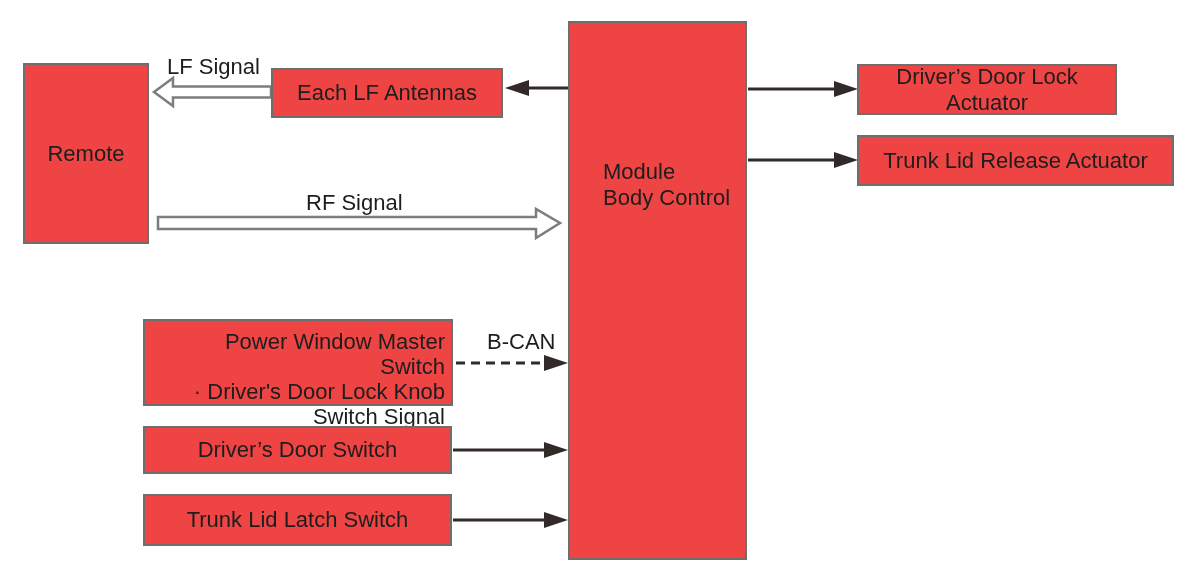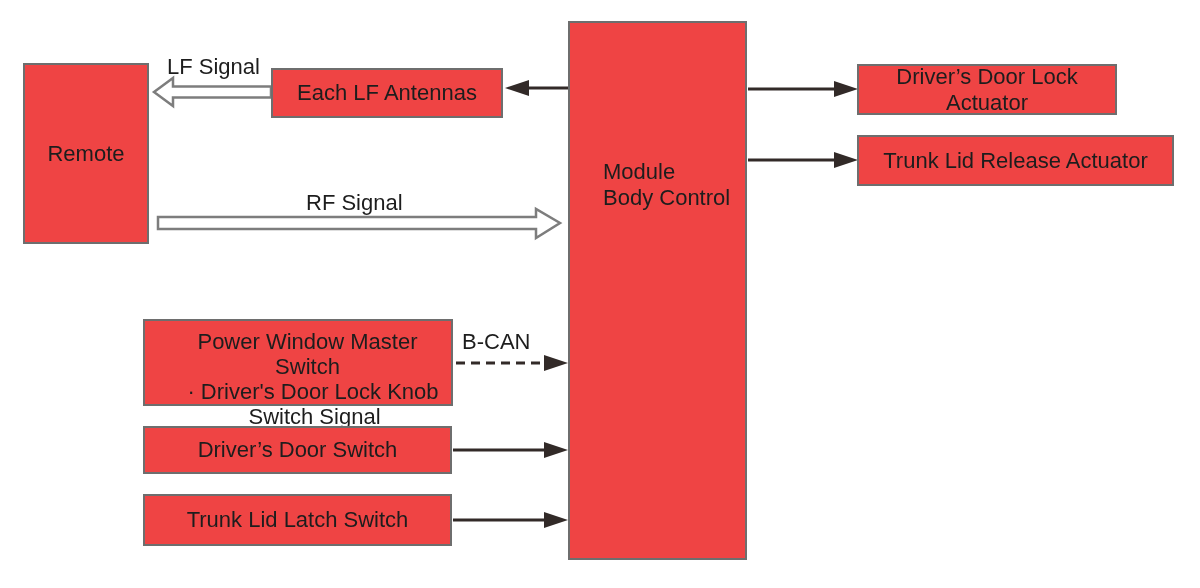--- a/index.html
+++ b/index.html
@@ -42,7 +42,7 @@
   .node-tlra{left:857px;top:135px;width:317px;height:51px;}
   .node-pwms{
     left:143px;top:319px;width:310px;height:87px;
-    display:block;text-align:center;
+    display:block;text-align:right;
     padding:9px 6px 0 25px;line-height:1.13;
   }
   .pwms-line2{margin-left:11px;}

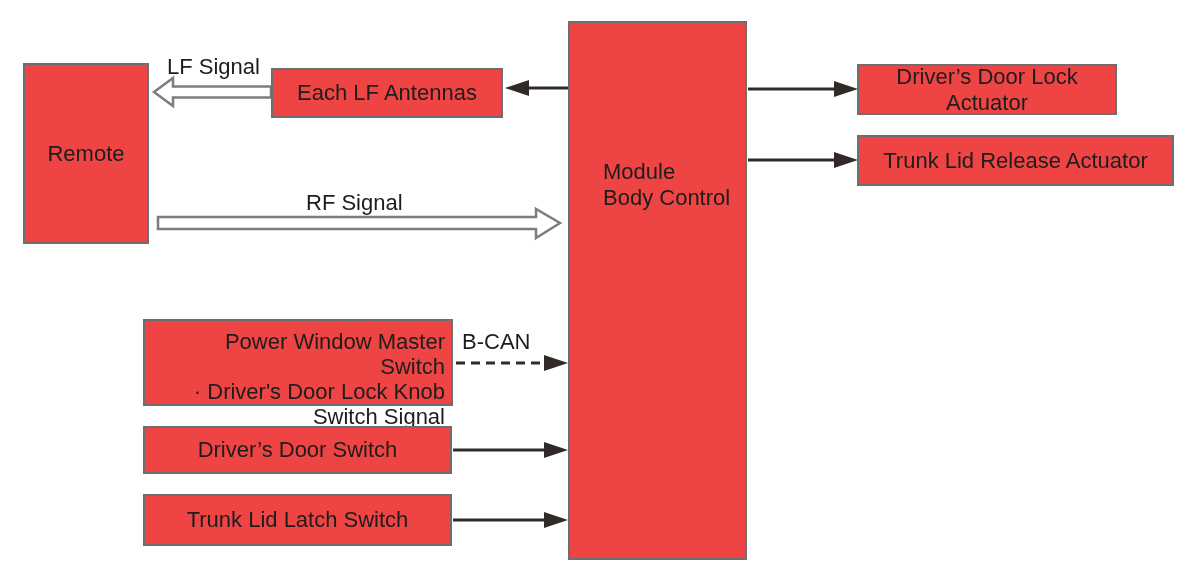--- a/index.html
+++ b/index.html
@@ -56,7 +56,7 @@
   }
   .label-lf{left:167px;top:56px;}
   .label-rf{left:306px;top:192px;}
-  .label-bcan{left:462px;top:331px;}
+  .label-bcan{left:487px;top:331px;}
   svg.arrow-layer{
     position:absolute;left:0;top:0;width:1200px;height:588px;
   }

